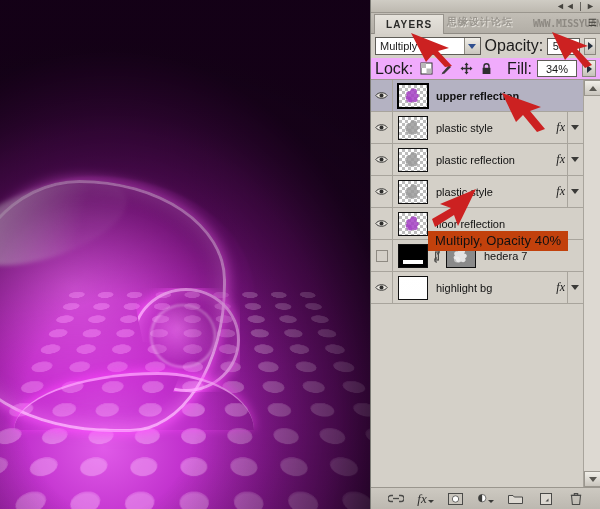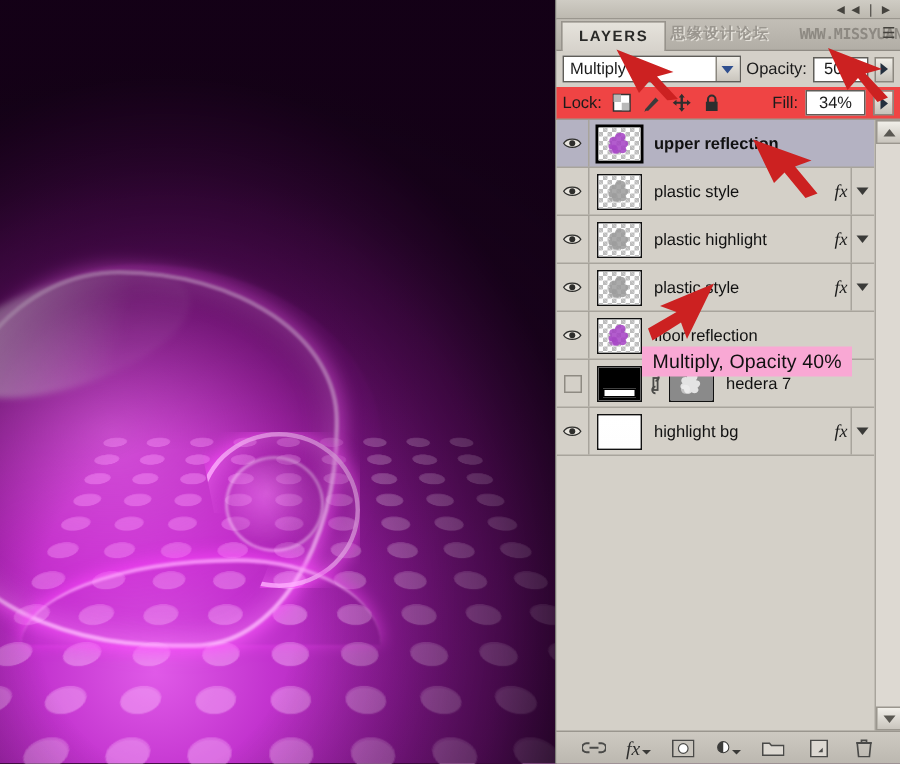--- a/index.html
+++ b/index.html
@@ -156,7 +156,7 @@
     display: flex; align-items: center; justify-content: center;
   }
   .caret-d { width:0;height:0;border-left:4px solid transparent;border-right:4px solid transparent;border-top:5px solid #2f4f8f; }
-  .lbl { font-size: 11px; color: #1b1b1b; white-space: nowrap; }
+  .lbl { font-size: 16px; color: #1b1b1b; white-space: nowrap; }
   .num-box {
     width: 40px; height: 17px; background: #fff; border: 1px solid #5f5d58;
     display: flex; align-items: center; justify-content: center; font-size: 11px;

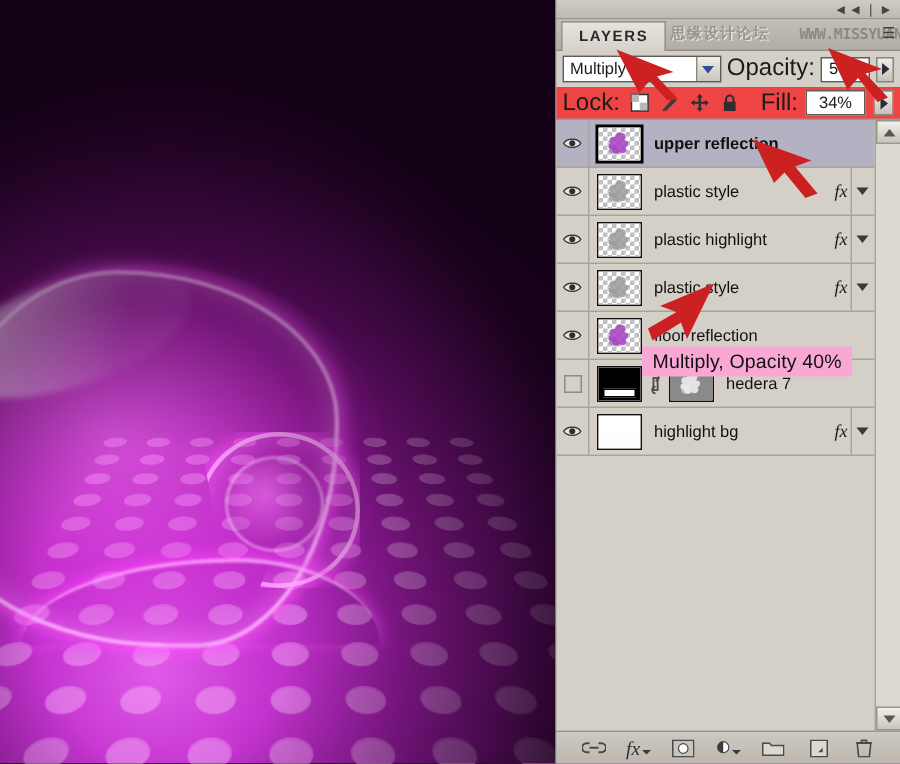--- a/index.html
+++ b/index.html
@@ -170,7 +170,7 @@
   
   .lock-row {
     height: 22px; display: flex; align-items: center; padding: 0 4px; gap: 5px;
-    background: #ef4444; border-bottom: 1px solid #9d9990;
+    background: #f0abfc; border-bottom: 1px solid #9d9990;
   }
   .lock-icons { display: flex; align-items: center; gap: 7px; margin-left: 2px; }
   .ico { width: 13px; height: 13px; display:block; }

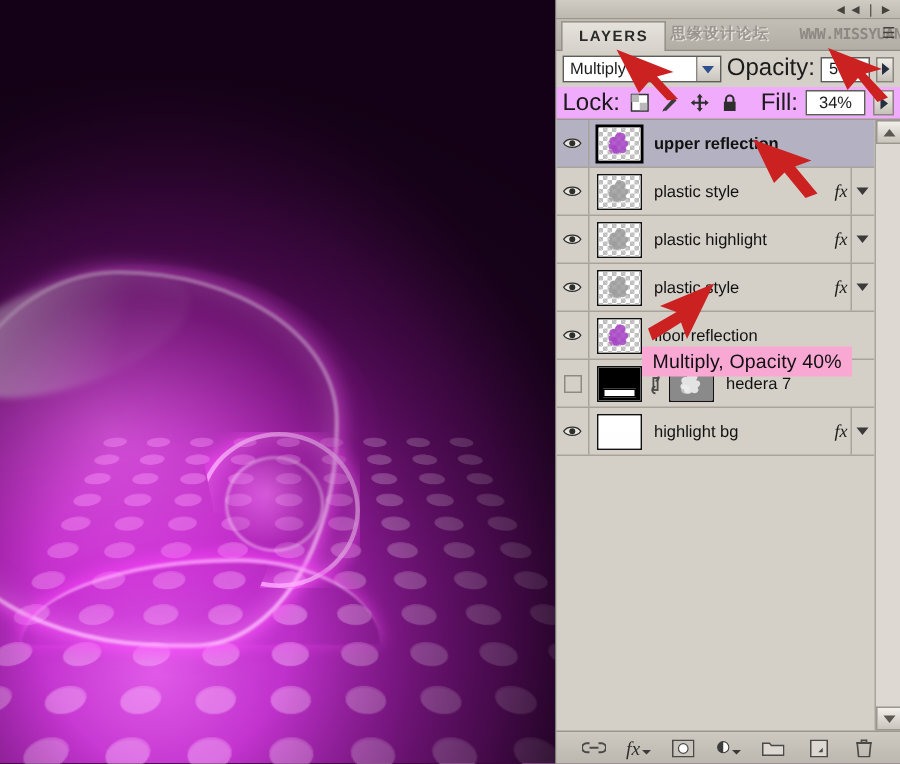--- a/index.html
+++ b/index.html
@@ -414,7 +414,7 @@
               <ellipse cx="6" cy="12" rx="3" ry="3" fill="#9b9b9b" opacity="0.55"></ellipse>
             </svg>
           </div>
-          <span class="layer-name">plastic highlight</span>
+          <span class="layer-name">plastic reflection</span>
           <span class="fx-cell">fx</span>
           <span class="expand-cell">
             <i class="caret-sm"></i>

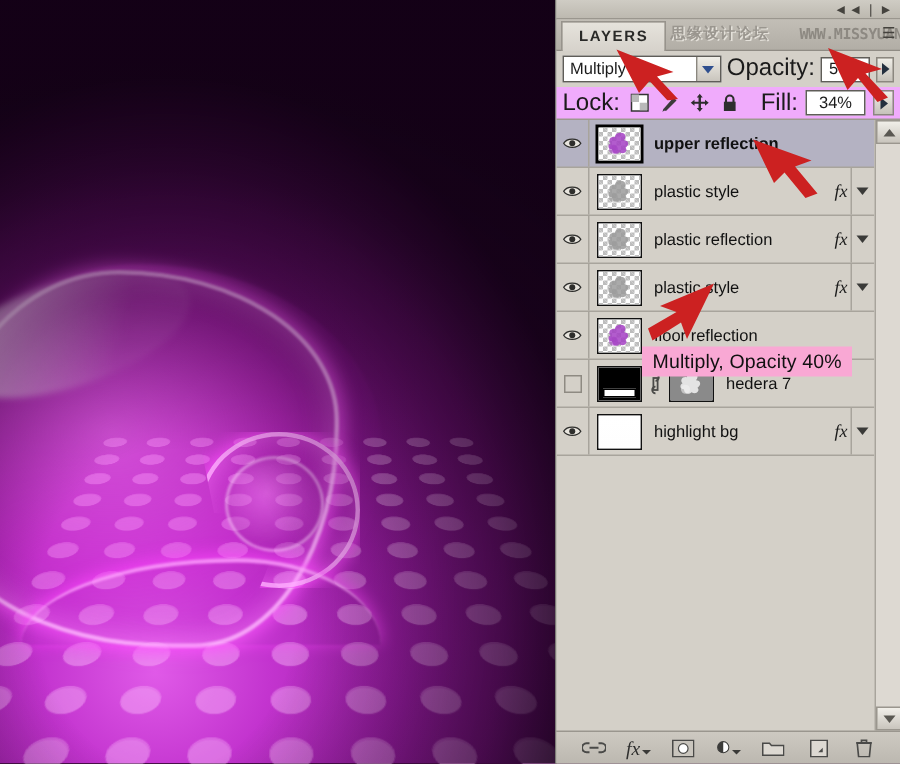--- a/index.html
+++ b/index.html
@@ -270,7 +270,7 @@
   
   .yellow-note {
     position: absolute; left: 428px; top: 231px; z-index: 40;
-    background: #f9a8d4; color: #111;
+    background: #c2410c; color: #111;
     font-size: 13px; padding: 2px 7px 3px 7px;
     white-space: nowrap; letter-spacing: 0.1px;
   }

